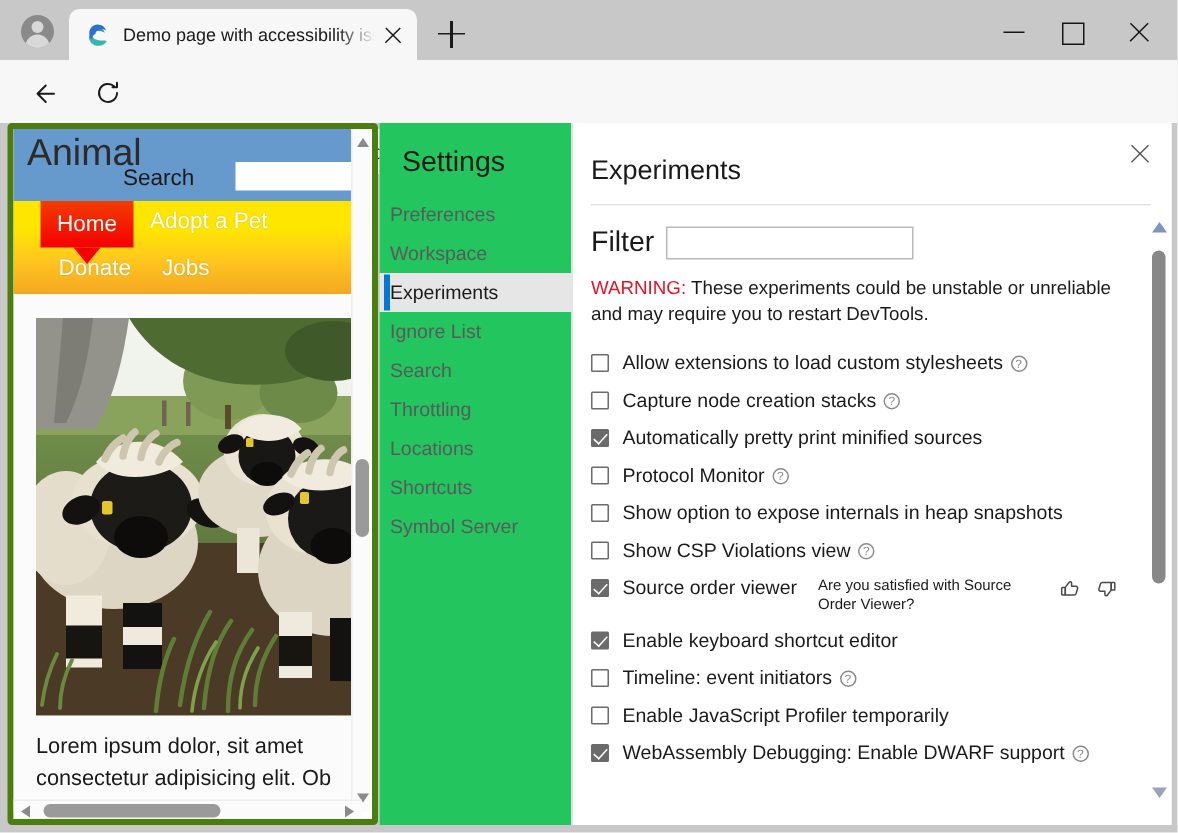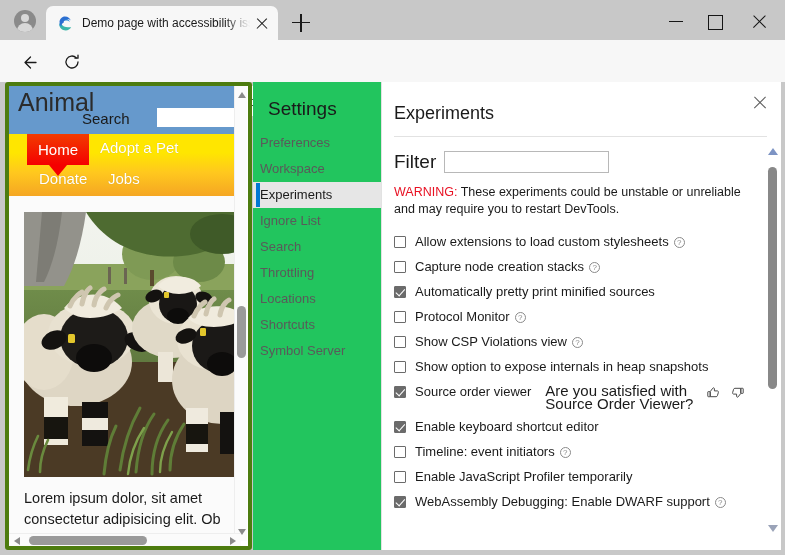--- a/index.html
+++ b/index.html
@@ -570,12 +570,12 @@
 
           <div class="exp-row">
             <span class="exp-cb"></span>
+            <span class="exp-label">Show option to expose internals in heap snapshots</span>
+          </div>
+
+          <div class="exp-row">
+            <span class="exp-cb"></span>
             <span class="exp-label"><span>Show CSP Violations view</span><span class="help-ico">?</span></span>
-          </div>
-
-          <div class="exp-row">
-            <span class="exp-cb"></span>
-            <span class="exp-label">Show option to expose internals in heap snapshots</span>
           </div>
 
           <div class="exp-row">

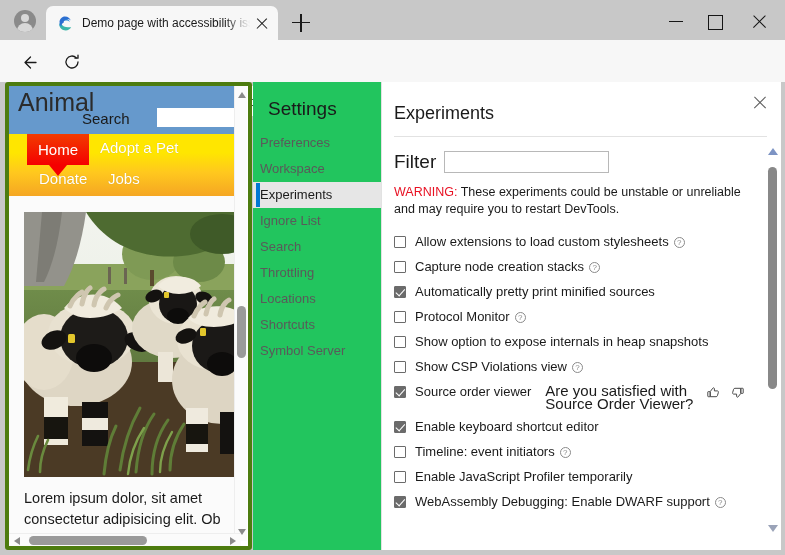--- a/index.html
+++ b/index.html
@@ -300,7 +300,7 @@
     margin-left: 14px; display: flex; align-items: flex-start; gap: 9px;
   }
   .feedback-q {
-    font-size: 15px; line-height: 13px; color: #1a1a1a; width: 152px;
+    font-size: 10px; line-height: 13px; color: #1a1a1a; width: 152px;
   }
   .thumb { width: 15px; height: 15px; cursor: pointer; margin-top: 1px; }
 

